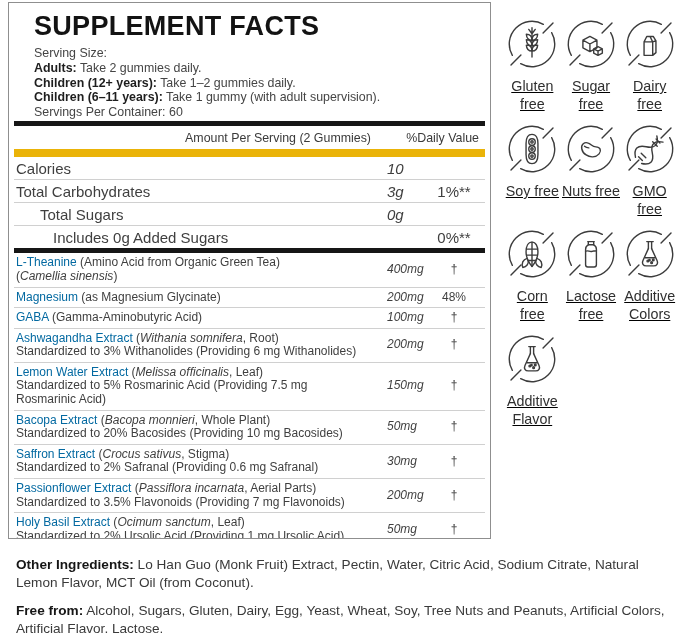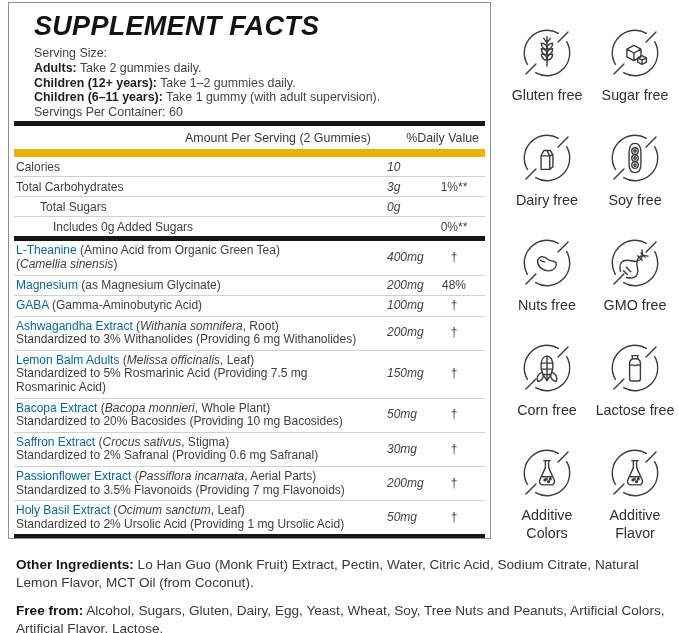--- a/index.html
+++ b/index.html
@@ -16,7 +16,7 @@
   .panel-head{margin:9px 12px 0 25px;}
   .title{
     margin:0 0 6px 0;font-size:27px;font-weight:800;color:#131313;
-    letter-spacing:.3px;line-height:1.05;white-space:nowrap;font-style:italic;
+    letter-spacing:.3px;line-height:1.05;white-space:nowrap;
   }
   .serving p{margin:0;font-size:12.4px;line-height:14.6px;color:#454545;}
   .serving b{color:#1e1e1e;font-weight:700;}

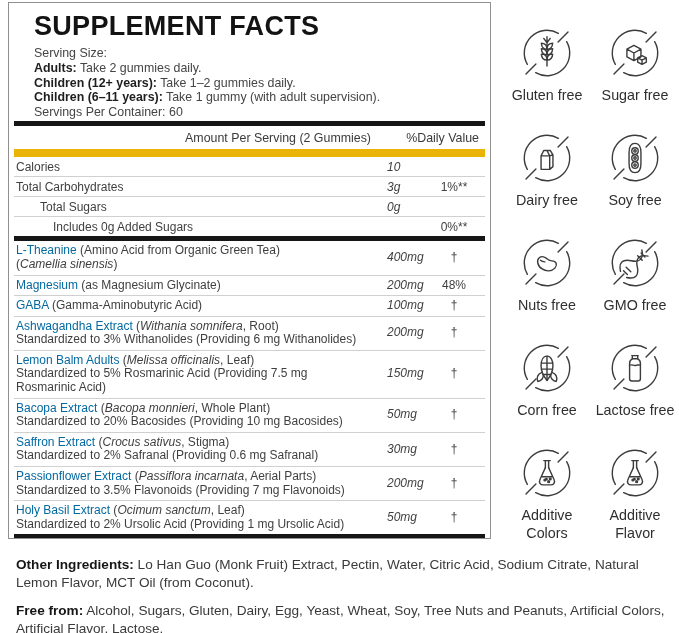--- a/index.html
+++ b/index.html
@@ -43,8 +43,8 @@
   .footnotes p{margin:0;}
   
   .badges{
-    position:absolute;left:503px;top:26px;width:176px;
-    display:grid;grid-template-columns:1fr 1fr;grid-auto-rows:105px;justify-items:center;
+    position:absolute;left:503px;top:17px;width:176px;
+    display:grid;grid-template-columns:1fr 1fr 1fr;grid-auto-rows:105px;justify-items:center;text-decoration:underline;
   }
   .badge{display:flex;flex-direction:column;align-items:center;text-align:center;}
   .badge svg{width:54px;height:54px;display:block;}

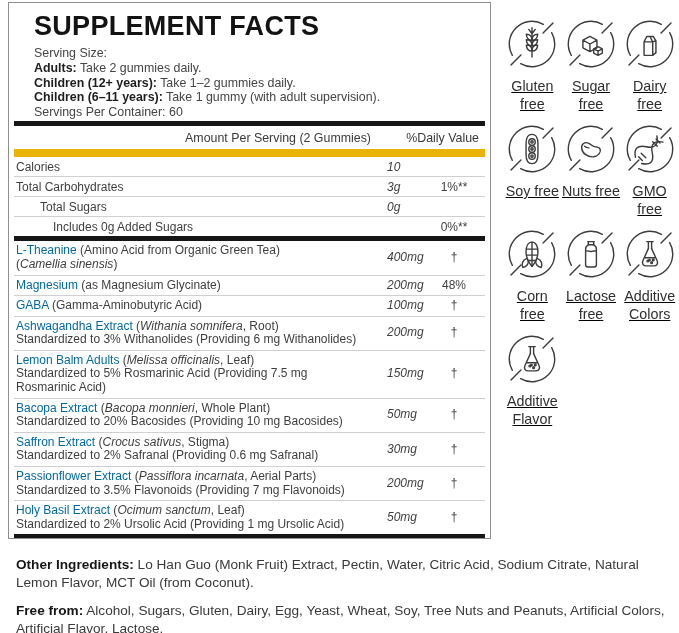--- a/index.html
+++ b/index.html
@@ -30,7 +30,7 @@
   .th-amt{flex:1;text-align:right;padding-right:8px;}
   .th-dv{width:106px;text-align:right;padding-right:6px;box-sizing:border-box;}
   .grp .row + .row{border-top:1px solid #d0d0d0;justify-content:flex-end;}
-  .row{display:flex;align-items:center;font-size:12px;color:#3f3f3f;padding:2.5px 0;}
+  .row{display:flex;align-items:center;font-size:15px;color:#3f3f3f;padding:2.5px 0;}
   .row.ing{font-size:12px;line-height:13.6px;padding:3px 0;}
   .c-name{flex:1;padding-left:2px;}
   .c-name b{color:#0369a1;font-weight:400;}

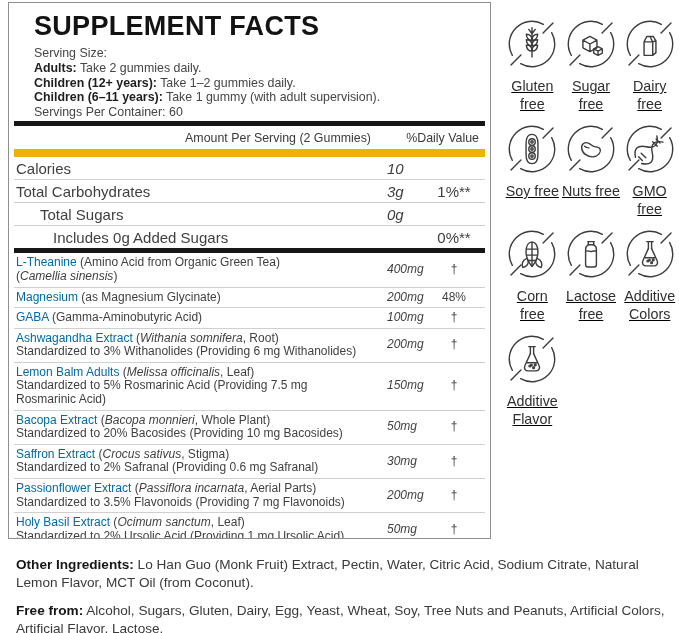--- a/index.html
+++ b/index.html
@@ -131,7 +131,7 @@
         </div>
         <div class="row ing">
           <span class="c-name">
-            <div><b>Lemon Balm Adults</b><span> (</span><i>Melissa officinalis</i><span>, Leaf)</span></div>
+            <div><b>Lemon Water Extract</b><span> (</span><i>Melissa officinalis</i><span>, Leaf)</span></div>
             <div><span>Standardized to 5% Rosmarinic Acid (Providing 7.5 mg Rosmarinic Acid)</span></div>
           </span>
           <span class="c-amt">150mg</span>

